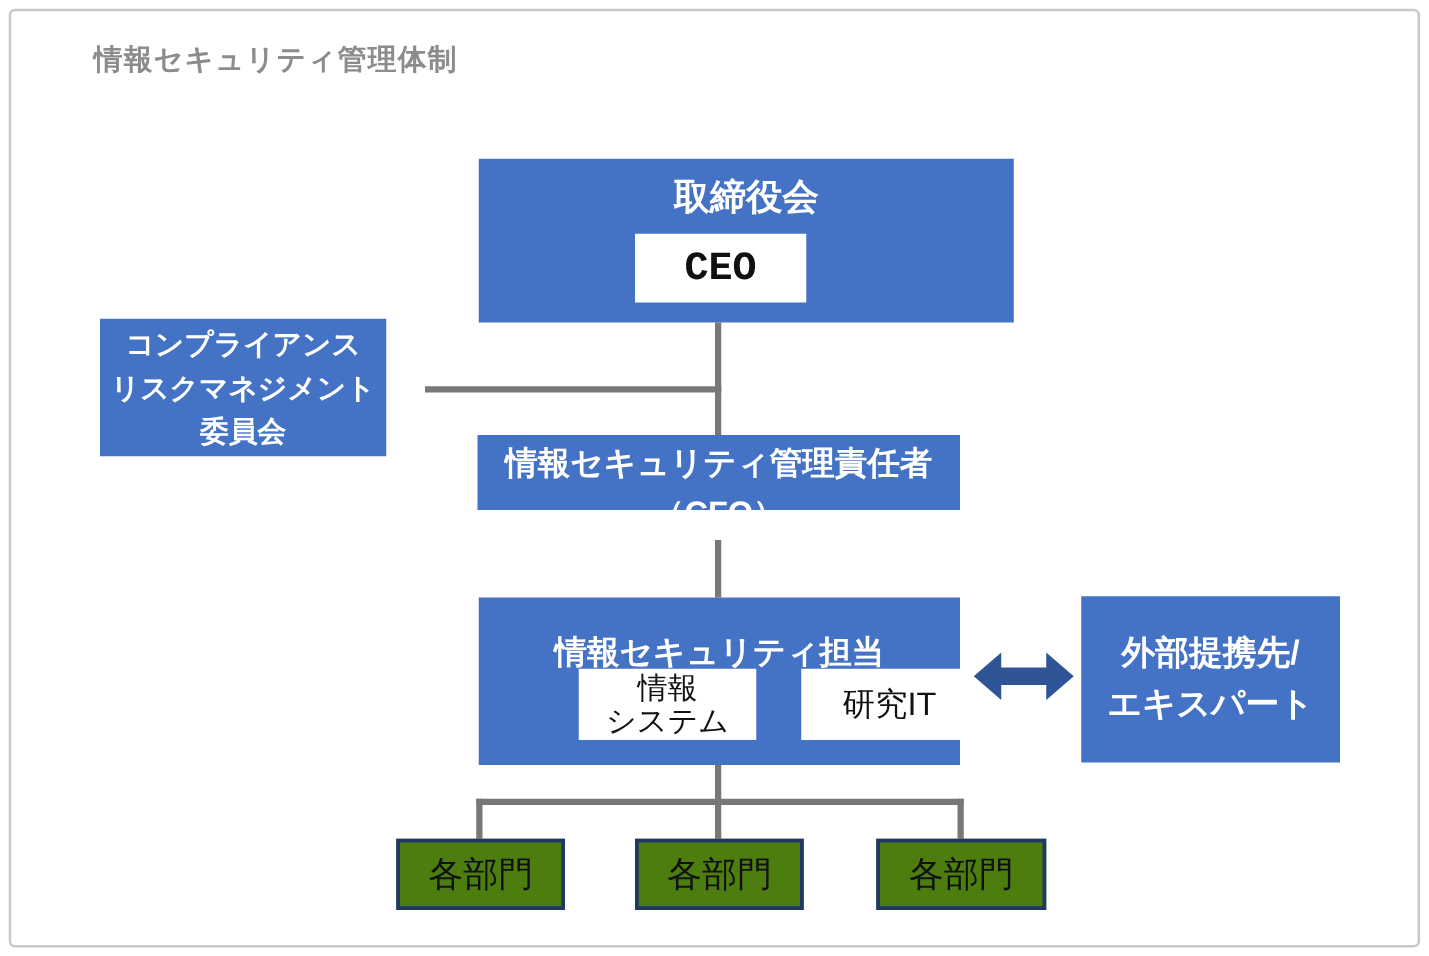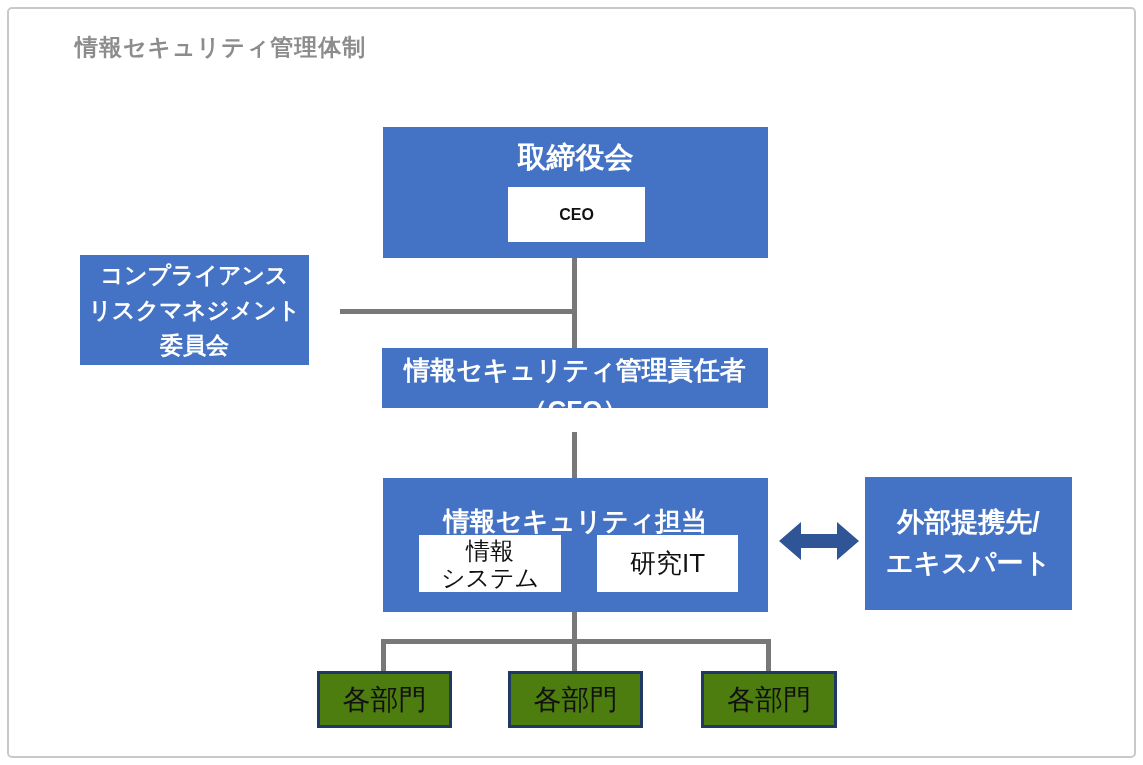--- a/index.html
+++ b/index.html
@@ -36,7 +36,7 @@
     text-align: center;
     box-sizing: border-box;
   }
-  .board { left: 383px; top: 127px; width: 385px; height: 131px; }
+  .board { left: 383px; top: 127px; width: 428px; height: 131px; font-family: Liberation Mono, monospace; }
   .board-label { display: block; margin-top: 11px; font-size: 29px; }
   .ceo-box {
     position: absolute;

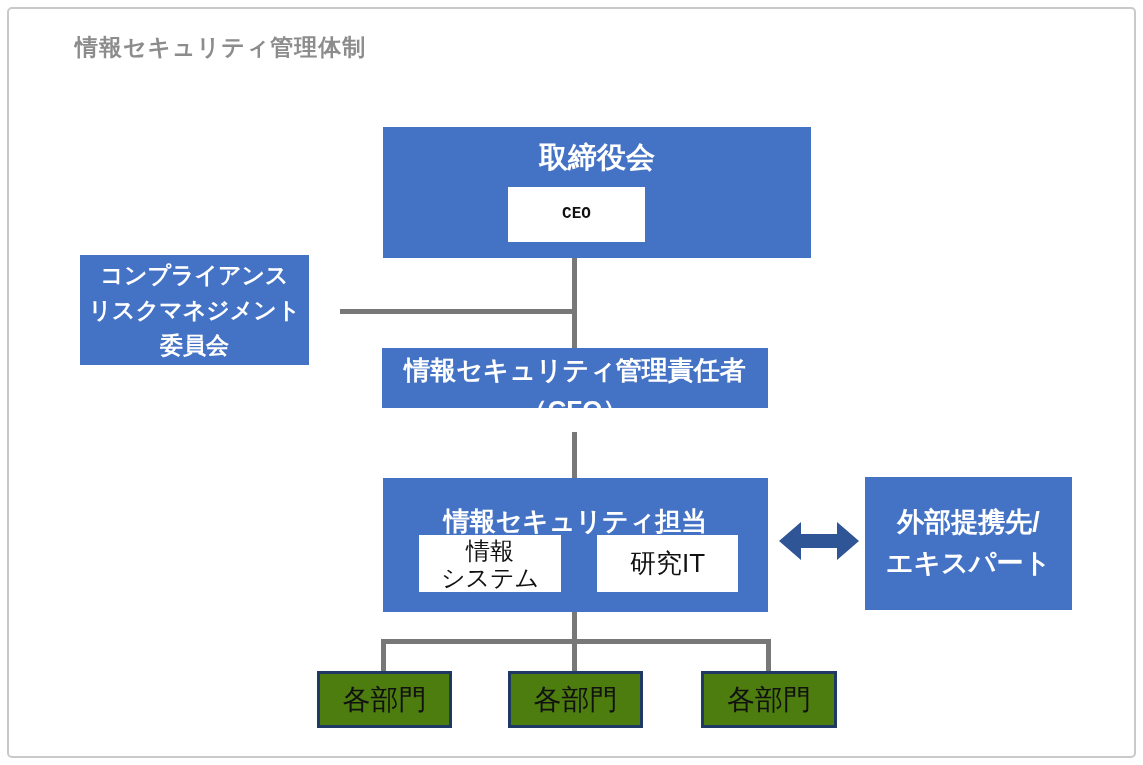--- a/index.html
+++ b/index.html
@@ -44,7 +44,7 @@
     width: 137px; height: 55px;
     background: #ffffff;
     color: #111111;
-    font-size: 16px;
+    font-size: 32px;
     font-weight: bold;
     line-height: 55px;
     text-align: center;

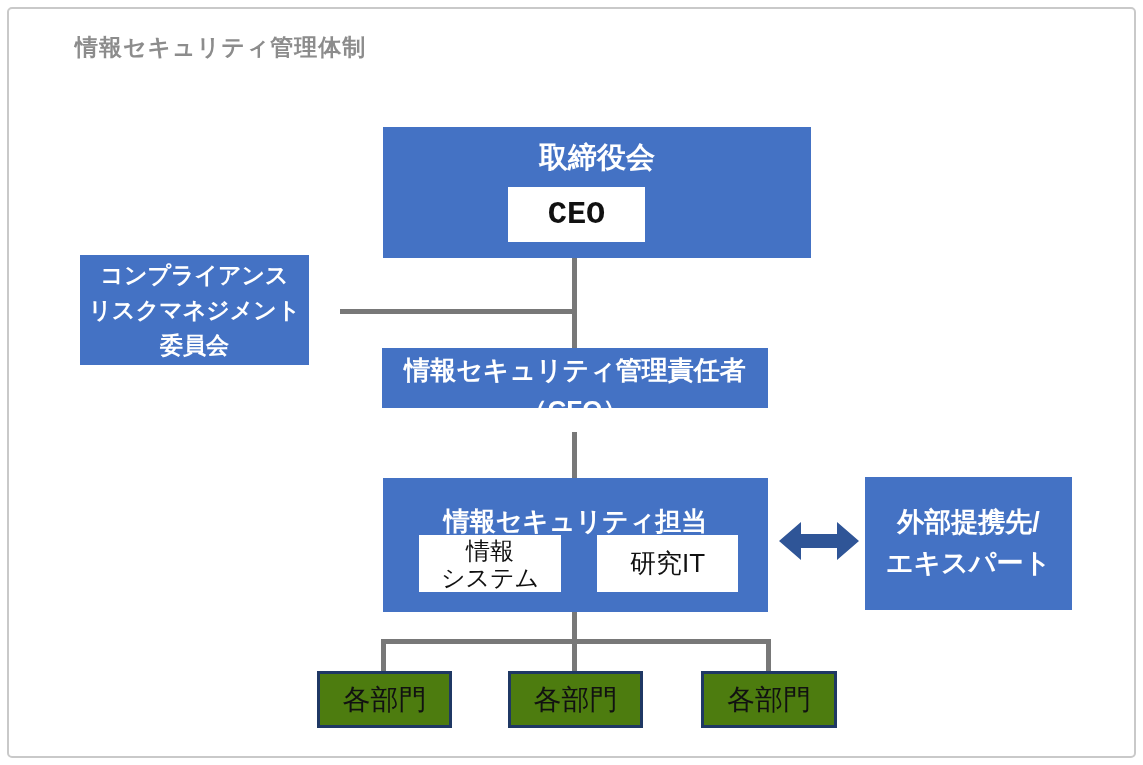--- a/index.html
+++ b/index.html
@@ -67,6 +67,7 @@
     color: #111111;
     font-weight: normal;
     text-align: center;
+    margin-left: 44px;
   }
   .info-system {
     left: 36px; top: 57px; width: 142px; height: 57px;

